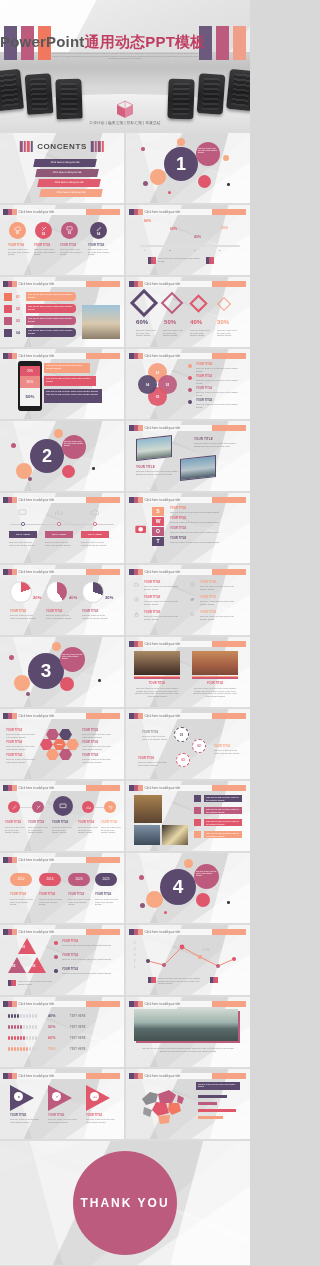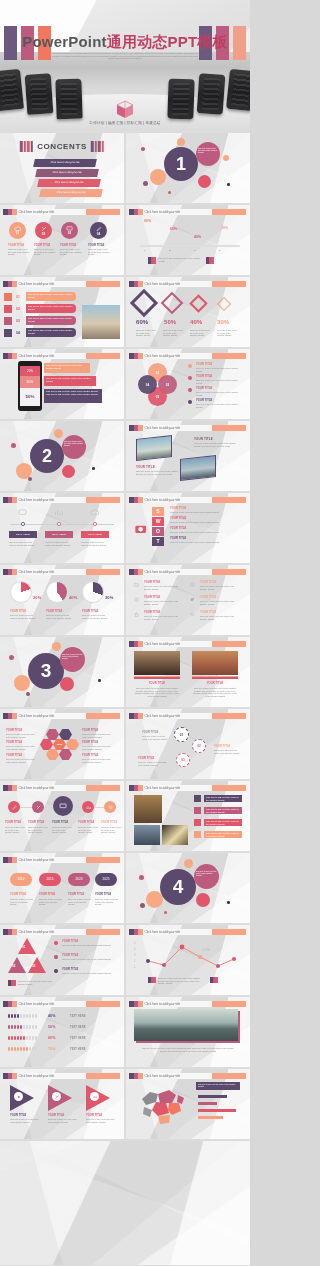--- a/index.html
+++ b/index.html
@@ -54,7 +54,7 @@
 
   .title-bars { position:absolute; top:26px; left:0; right:0; height:34px; }
   .tb { position:absolute; top:0; width:13px; height:34px; }
-  .cover-title { position:absolute; top:25px; left:0; right:0; text-align:center;
+  .cover-title { position:absolute; top:25px; left:0; right:0; 
       font-size:15px; font-weight:bold; letter-spacing:.2px; line-height:34px; }
   .ct-en { color:#58585a; }
   .ct-cn { color:#bf3e62; }

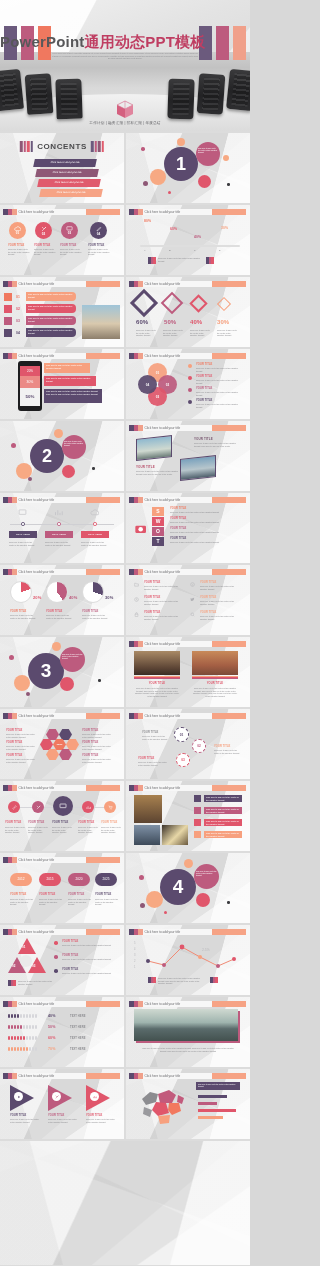--- a/index.html
+++ b/index.html
@@ -952,6 +952,7 @@
     <div class="row">
       <div class="slide wide">
         <div class="poly"></div>
+        <div class="thanks-circle">THANK   YOU</div>
       </div>
     </div>
 

